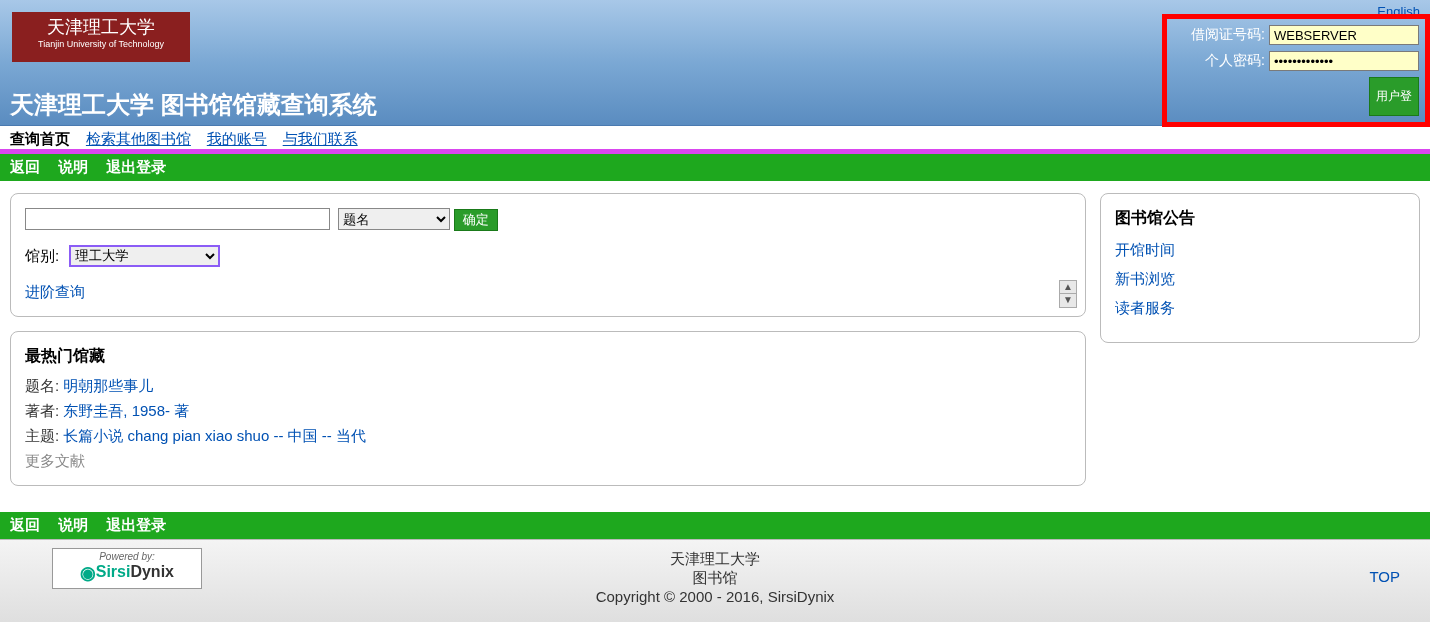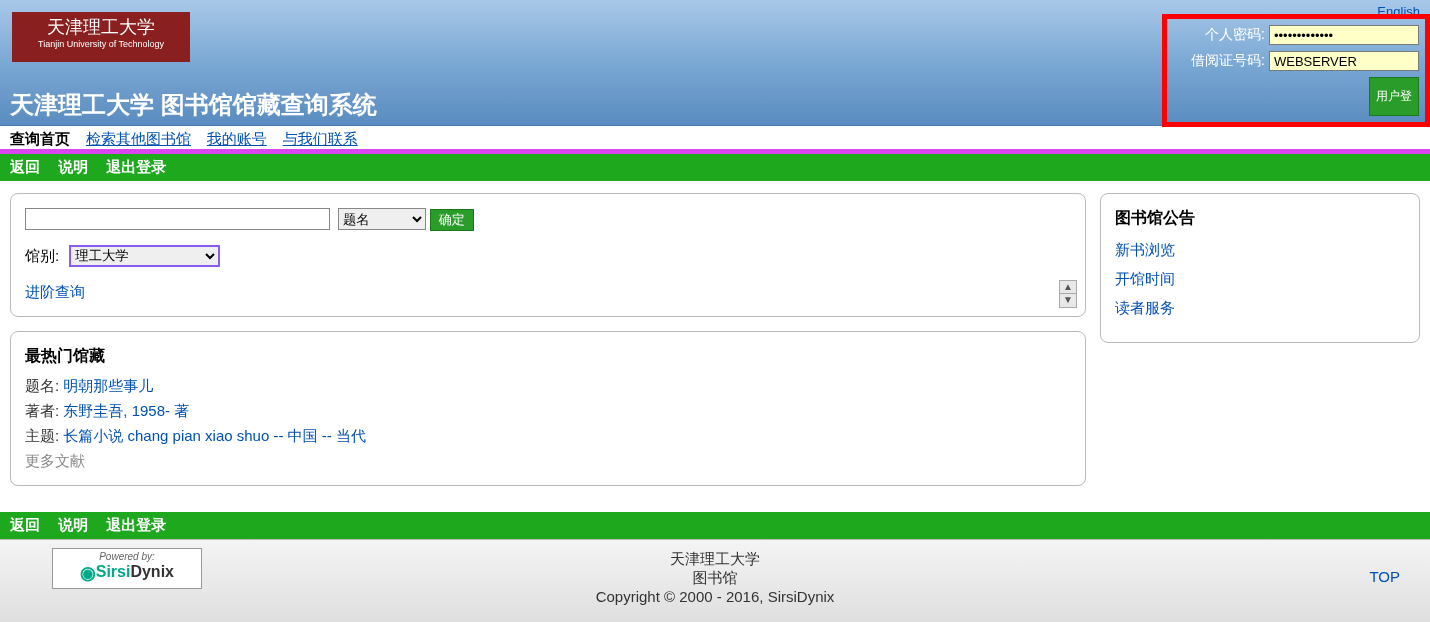--- a/index.html
+++ b/index.html
@@ -202,12 +202,12 @@
 
   <div class="login-box">
     <div class="login-row">
+      <span class="login-label">借阅证号码:</span>
+      <input class="login-input" value="WEBSERVER" style="">
+    </div>
+    <div class="login-row">
       <span class="login-label">个人密码:</span>
       <input class="login-input" type="text" value="•••••••••••••" style="">
-    </div>
-    <div class="login-row">
-      <span class="login-label">借阅证号码:</span>
-      <input class="login-input" value="WEBSERVER" style="">
     </div>
     <button class="login-btn">用户登</button>
     <div style="clear:both"></div>

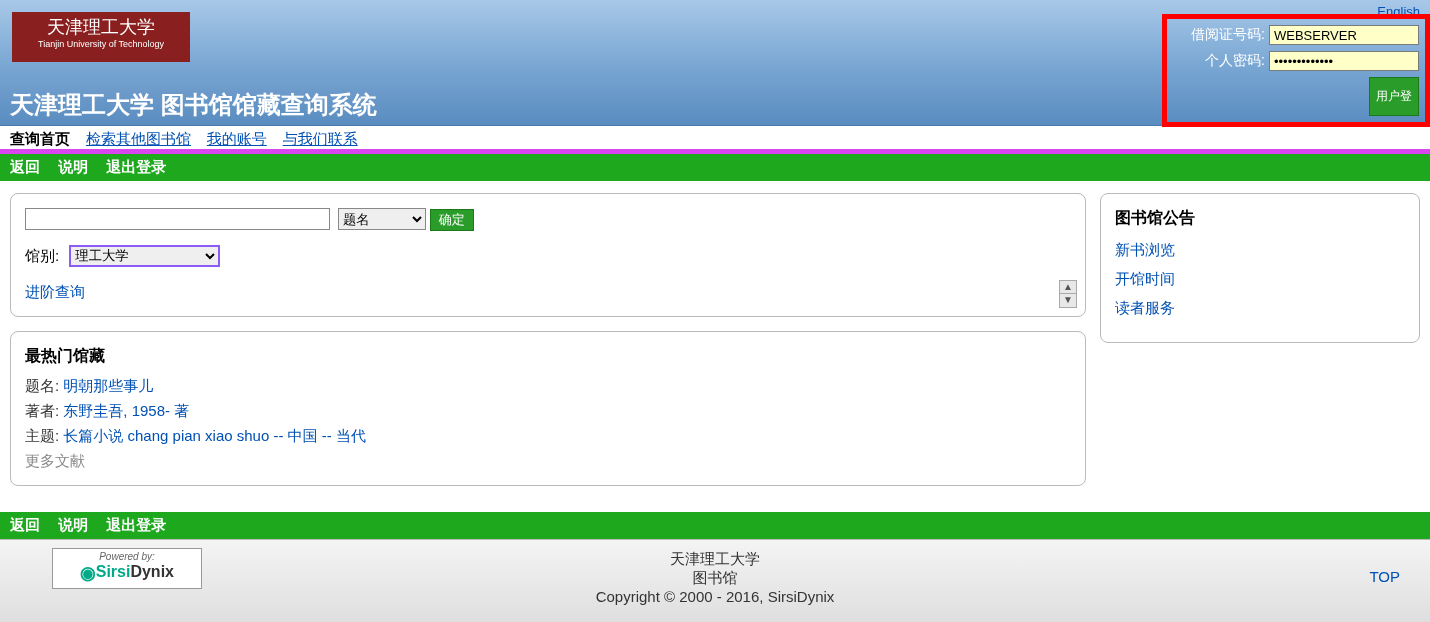--- a/index.html
+++ b/index.html
@@ -121,7 +121,7 @@
 .search-select {
   height: 22px;
   border: 1px solid #888;
-  width: 88px;
+  width: 112px;
   margin-left: 4px;
 }
 .confirm-btn {

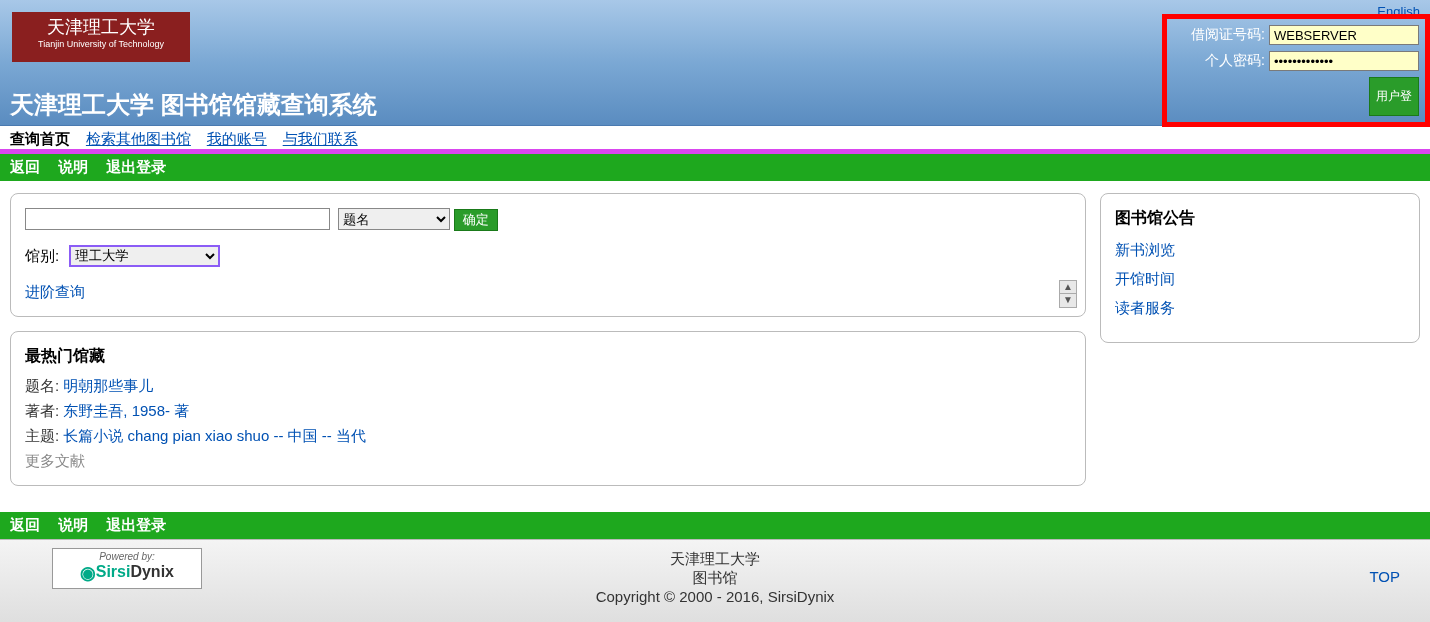--- a/index.html
+++ b/index.html
@@ -271,8 +271,8 @@
   <div class="right-col">
     <div class="panel notice-panel">
       <div class="notice-title">图书馆公告</div>
+      <a>开馆时间</a>
       <a>新书浏览</a>
-      <a>开馆时间</a>
       <a>读者服务</a>
     </div>
   </div>

